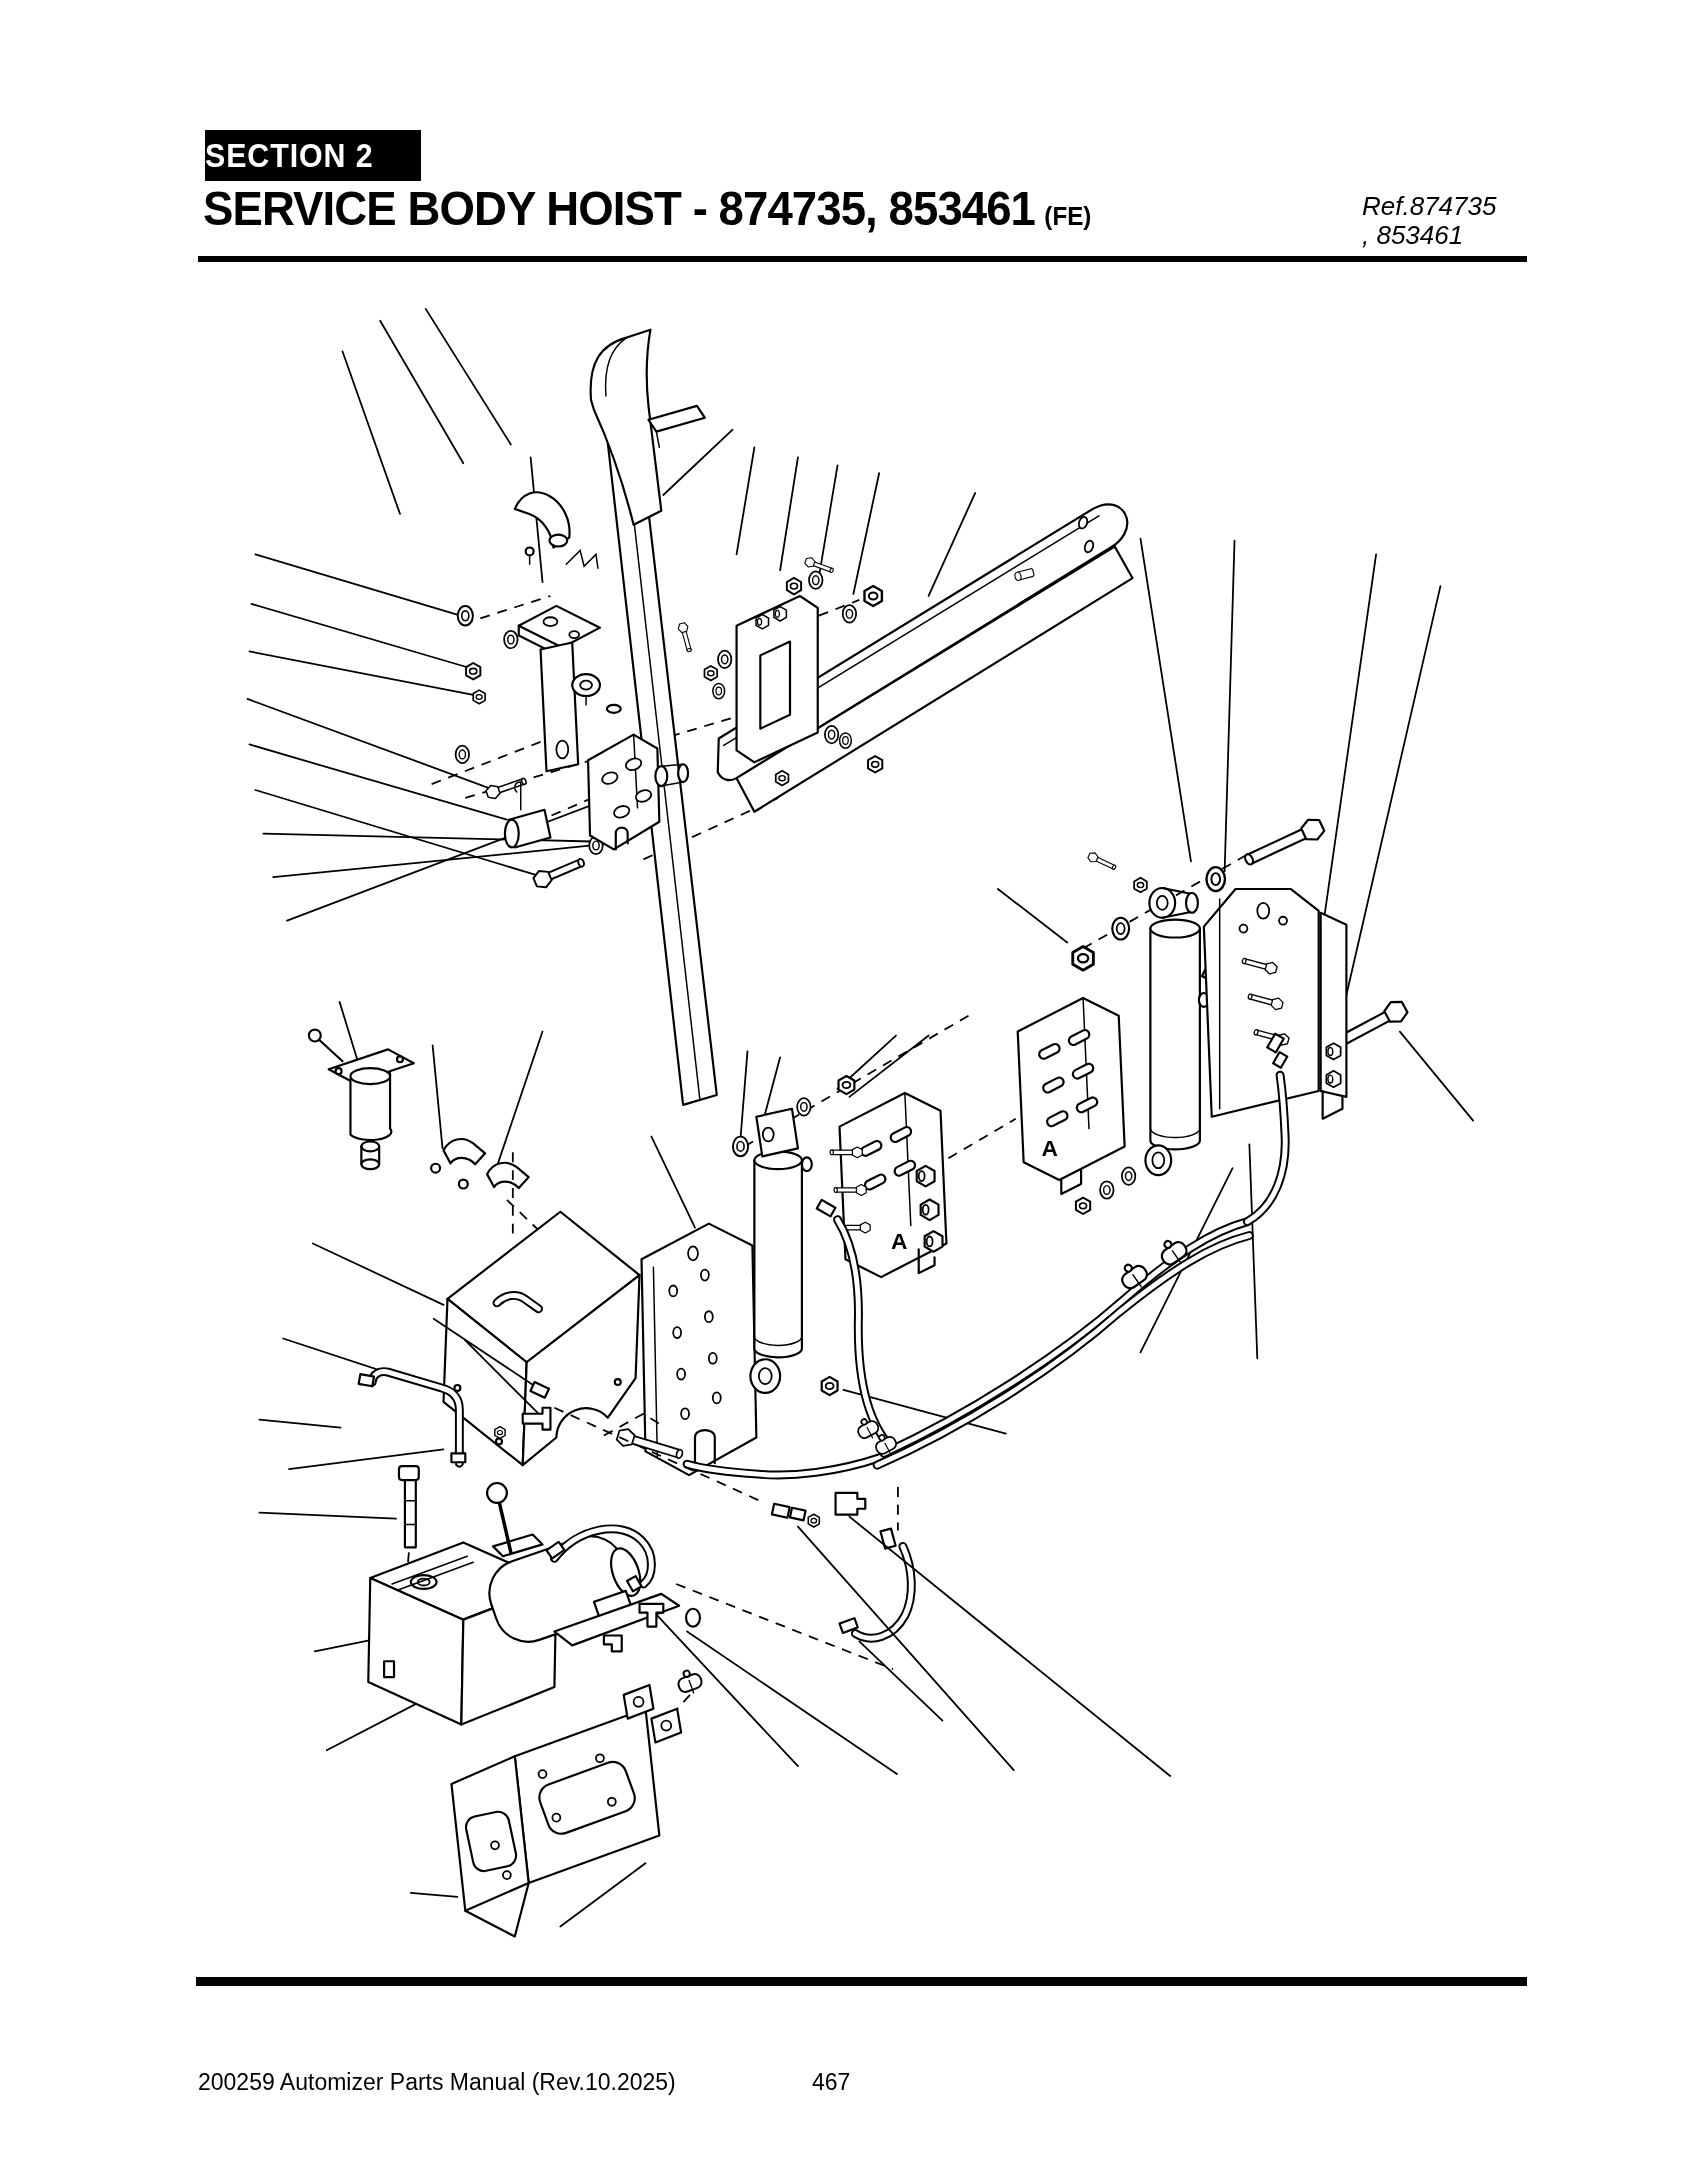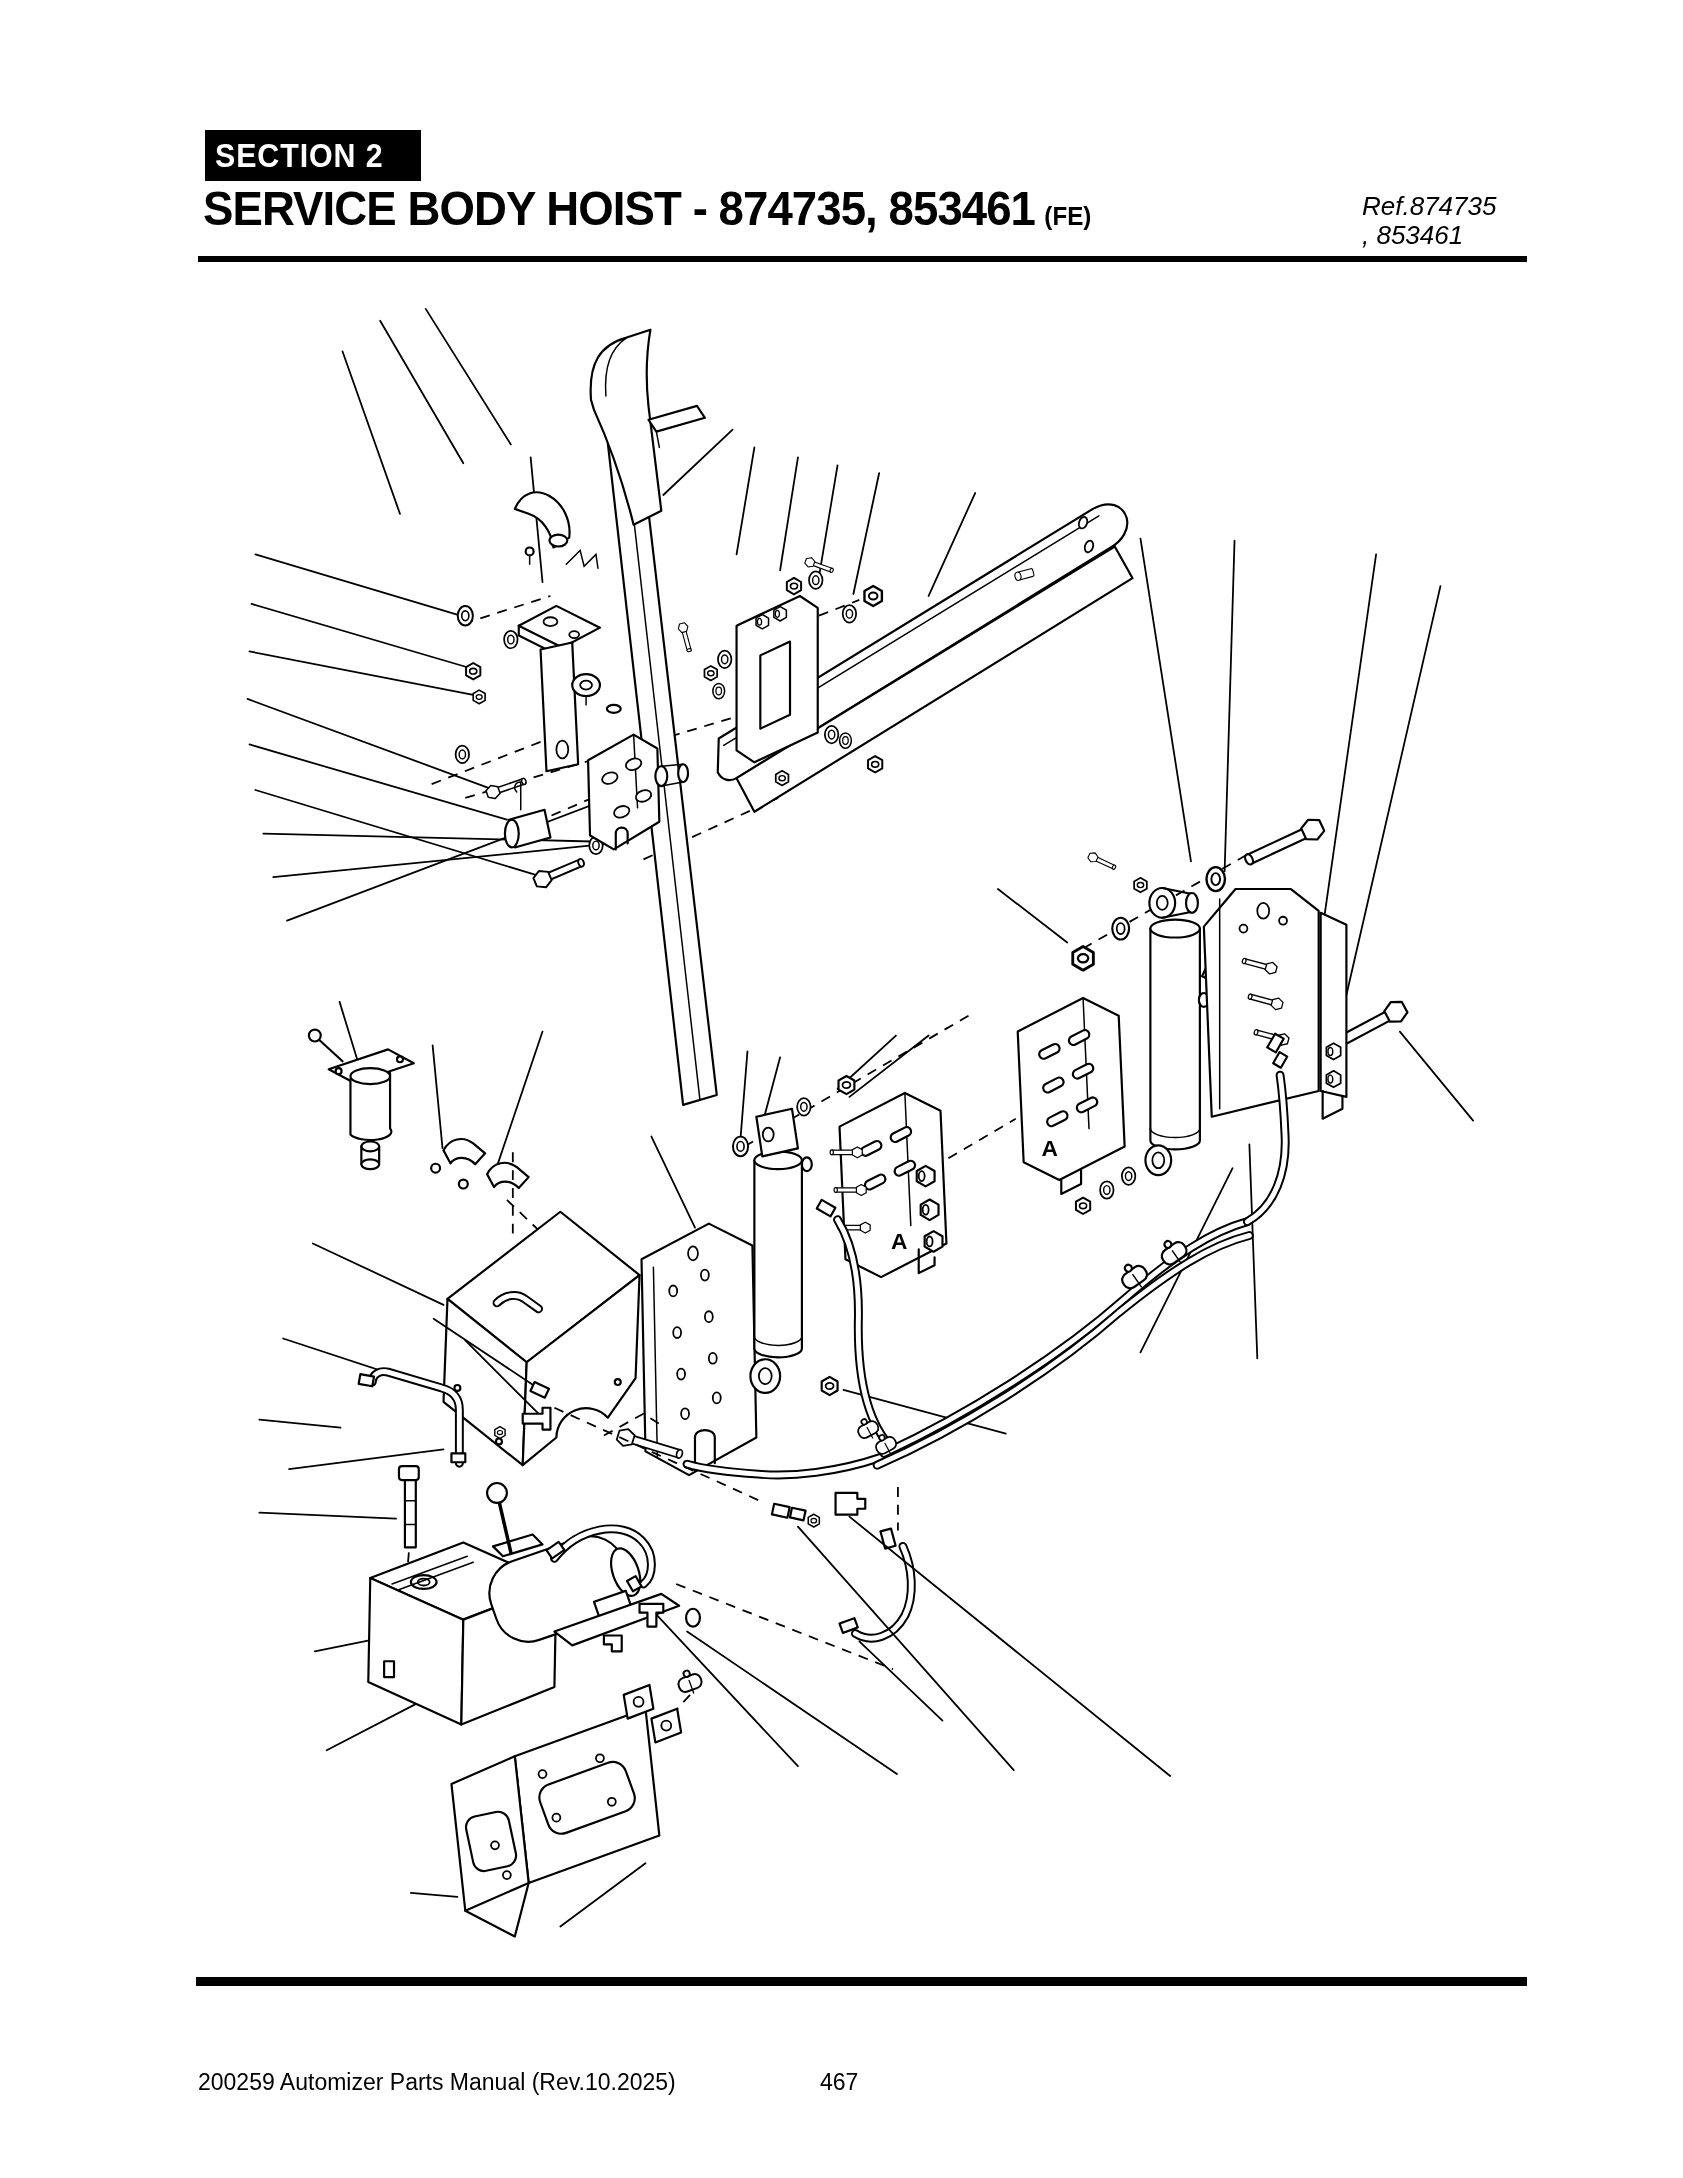--- a/index.html
+++ b/index.html
@@ -6,7 +6,7 @@
   #page{position:relative;width:1683px;height:2178px;background:#ffffff;
         font-family:"Liberation Sans",sans-serif;color:#000;overflow:hidden;}
   .secbox{position:absolute;left:205px;top:130px;width:216px;height:51px;background:#000;
-          display:flex;align-items:center;justify-content:flex-start;padding-left:10px;box-sizing:border-box;}
+          display:flex;align-items:center;justify-content:flex-start;box-sizing:border-box;}
   .secbox span{color:#fff;font-weight:bold;font-size:33px;letter-spacing:1px;transform:scaleX(.92);transform-origin:left center;white-space:nowrap;}
   .title{position:absolute;left:203px;top:180px;font-weight:bold;font-size:49px;letter-spacing:-1px;
          transform:scaleX(.93);transform-origin:left top;white-space:nowrap;display:flex;align-items:baseline;gap:10px;}

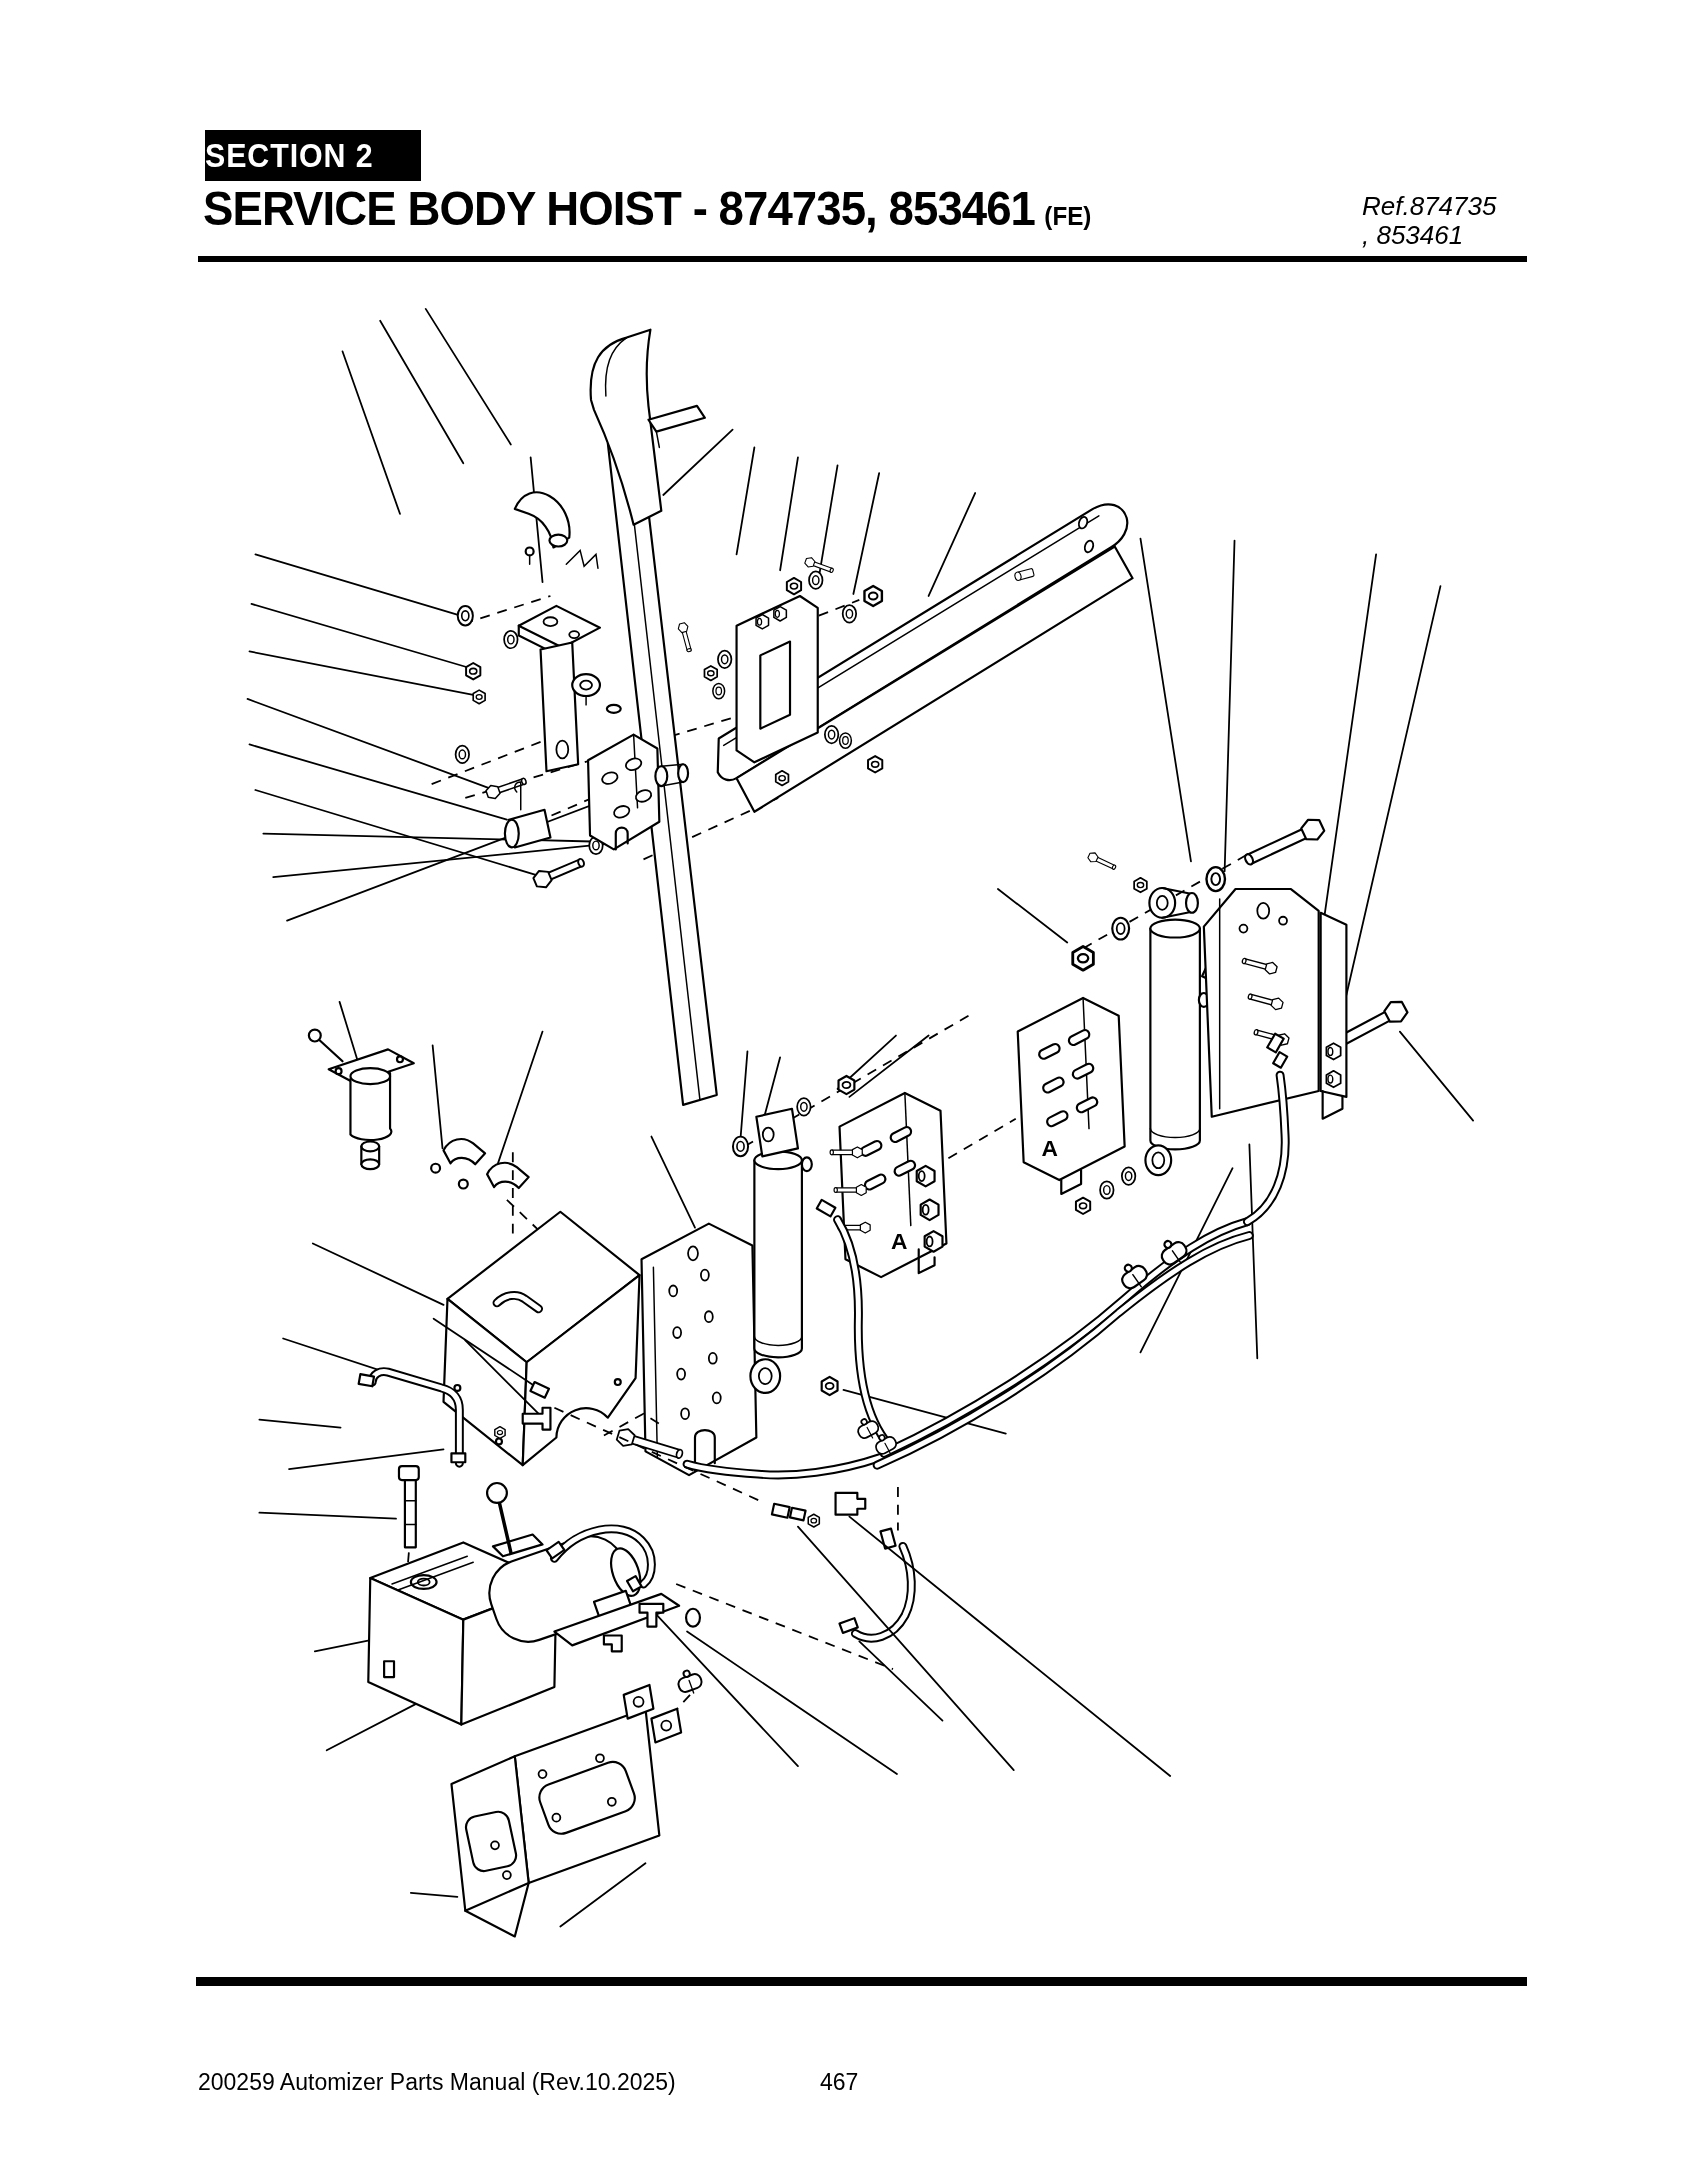--- a/index.html
+++ b/index.html
@@ -16,7 +16,7 @@
   .hr2{position:absolute;left:196px;top:1977px;width:1331px;height:9px;background:#000;}
   .footer{position:absolute;left:0;top:2069px;width:1683px;font-size:23px;}
   .footer .man{position:absolute;left:198px;top:0;}
-  .footer .pg{position:absolute;left:812px;top:0;margin-left:8px;}
+  .footer .pg{position:absolute;left:812px;top:0;}
   svg{position:absolute;left:0;top:0;}
   .ln{fill:none;stroke:#000;stroke-width:2.2;stroke-linecap:round;stroke-linejoin:round;}
   .lnt{fill:none;stroke:#000;stroke-width:1.5;stroke-linecap:round;}

